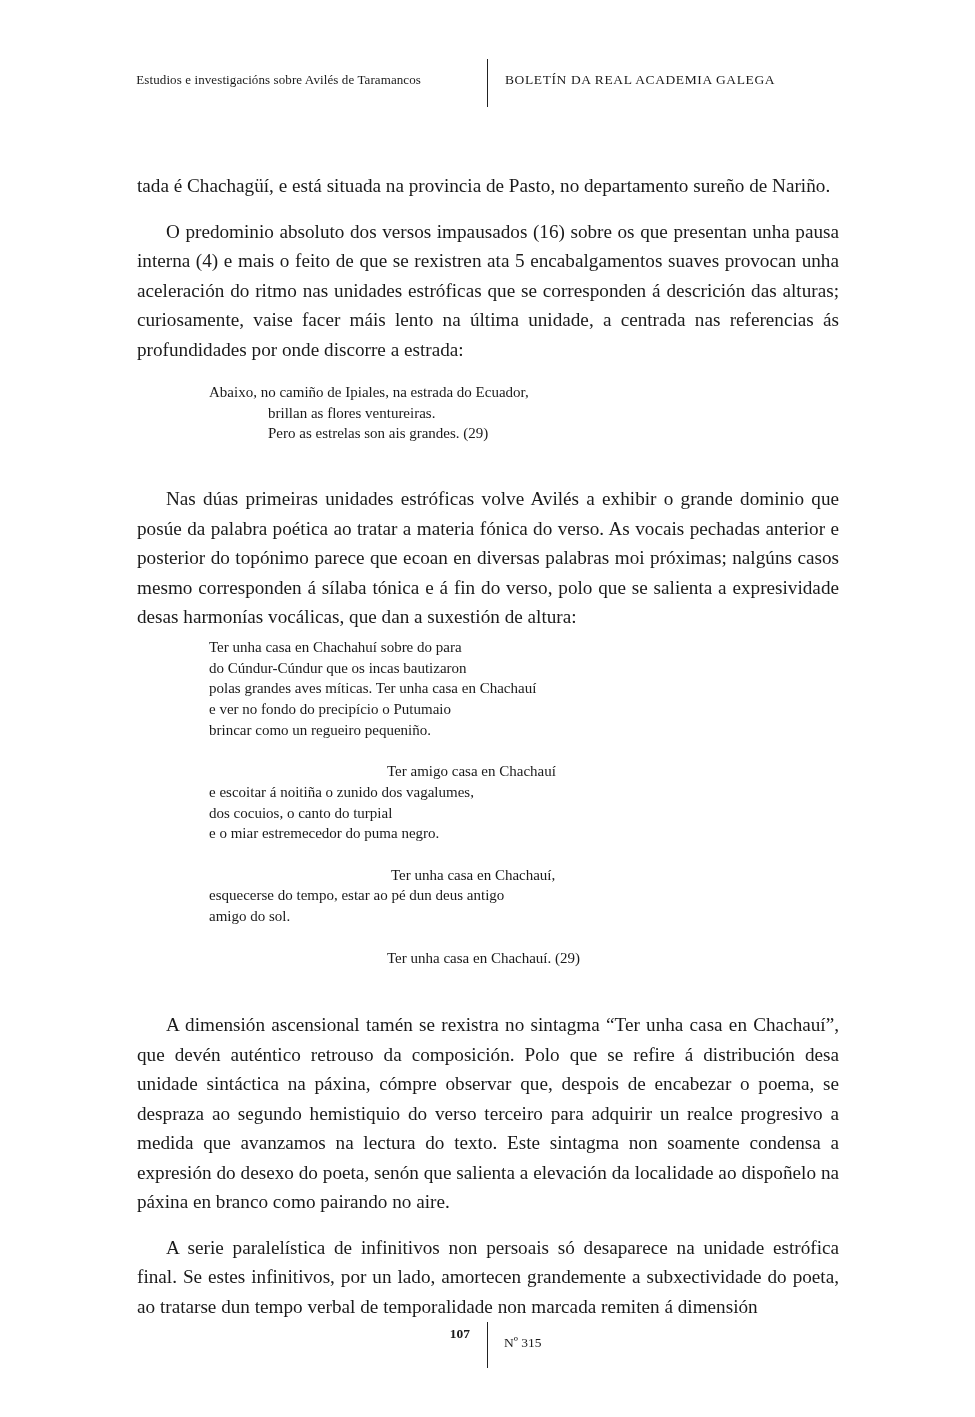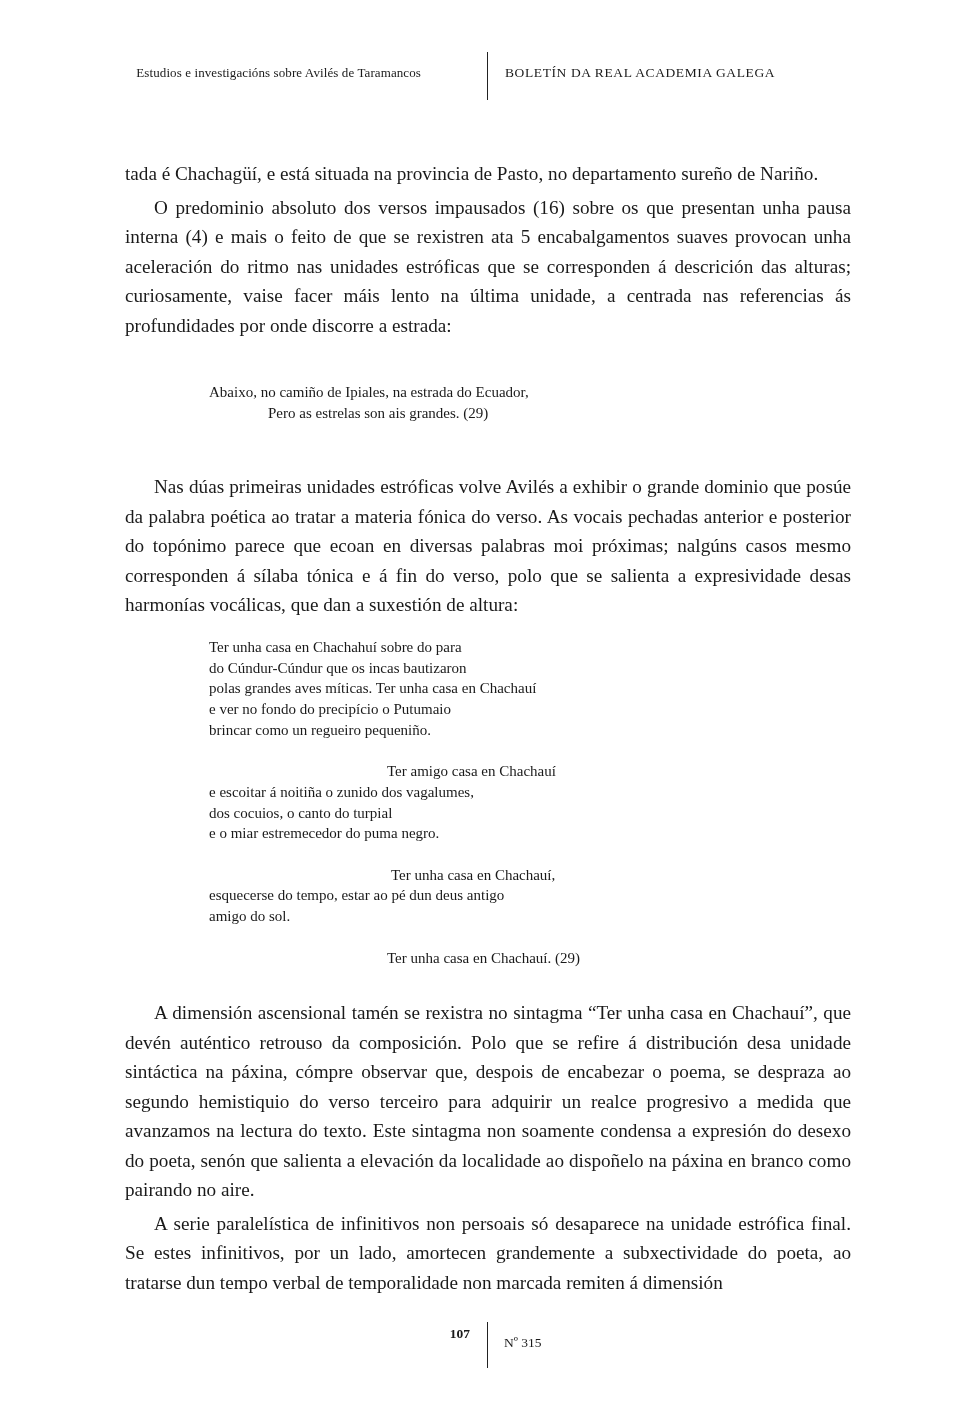--- a/index.html
+++ b/index.html
@@ -17,7 +17,7 @@
     }
     .header {
       position: absolute;
-      top: 52px;
+      top: 59px;
       left: 0;
       width: 924px;
       height: 48px;

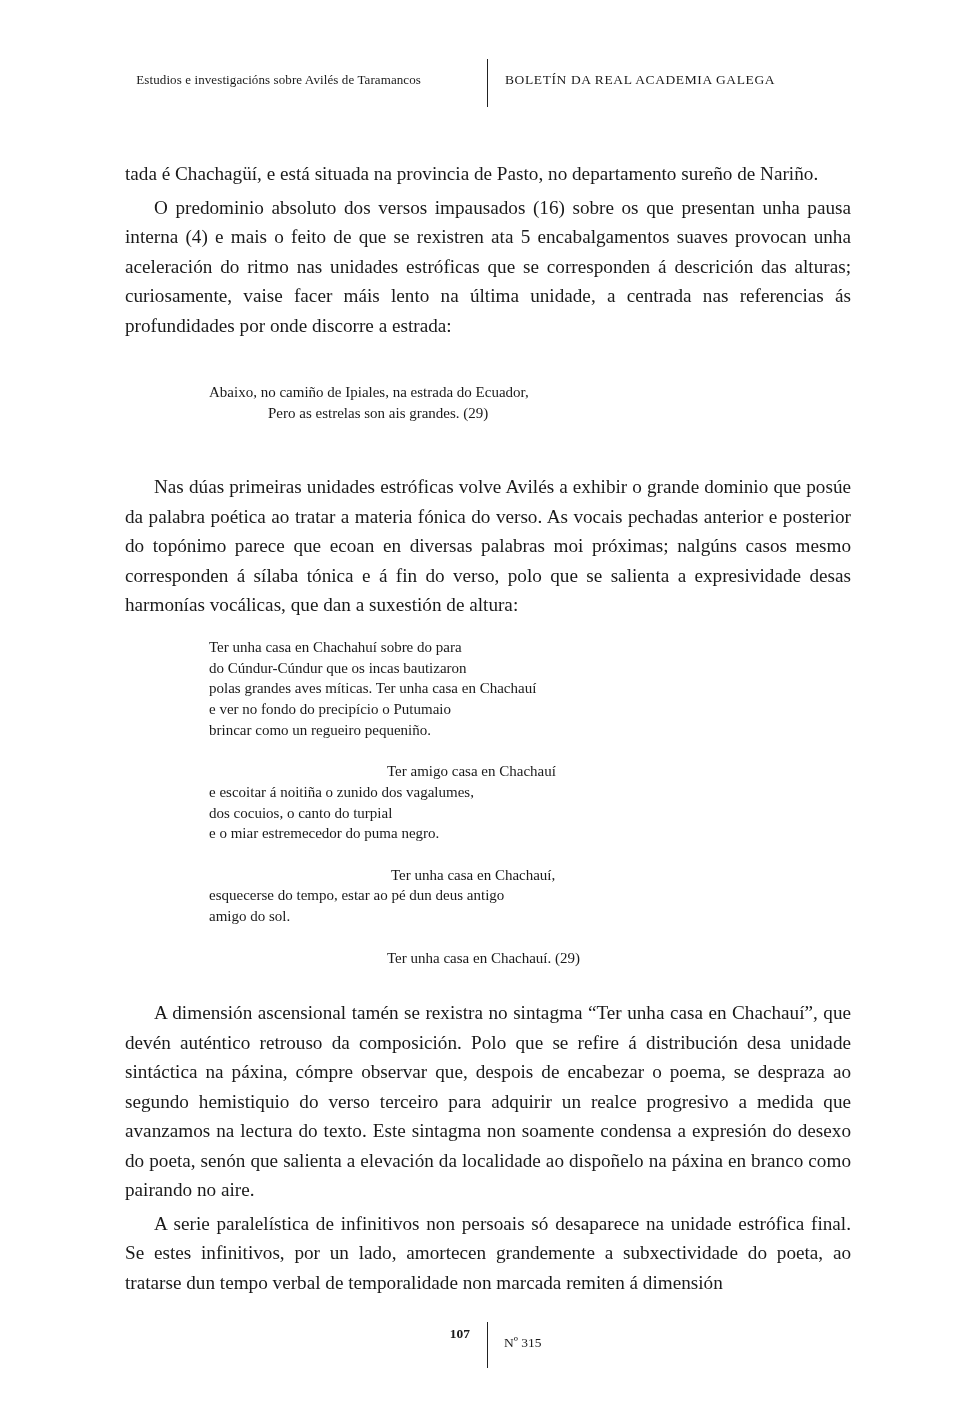--- a/index.html
+++ b/index.html
@@ -55,7 +55,7 @@
       text-align: justify;
     }
     .body-text p {
-      margin: 4px;
+      margin: 16px;
     }
     .indent {
       text-indent: 29px;

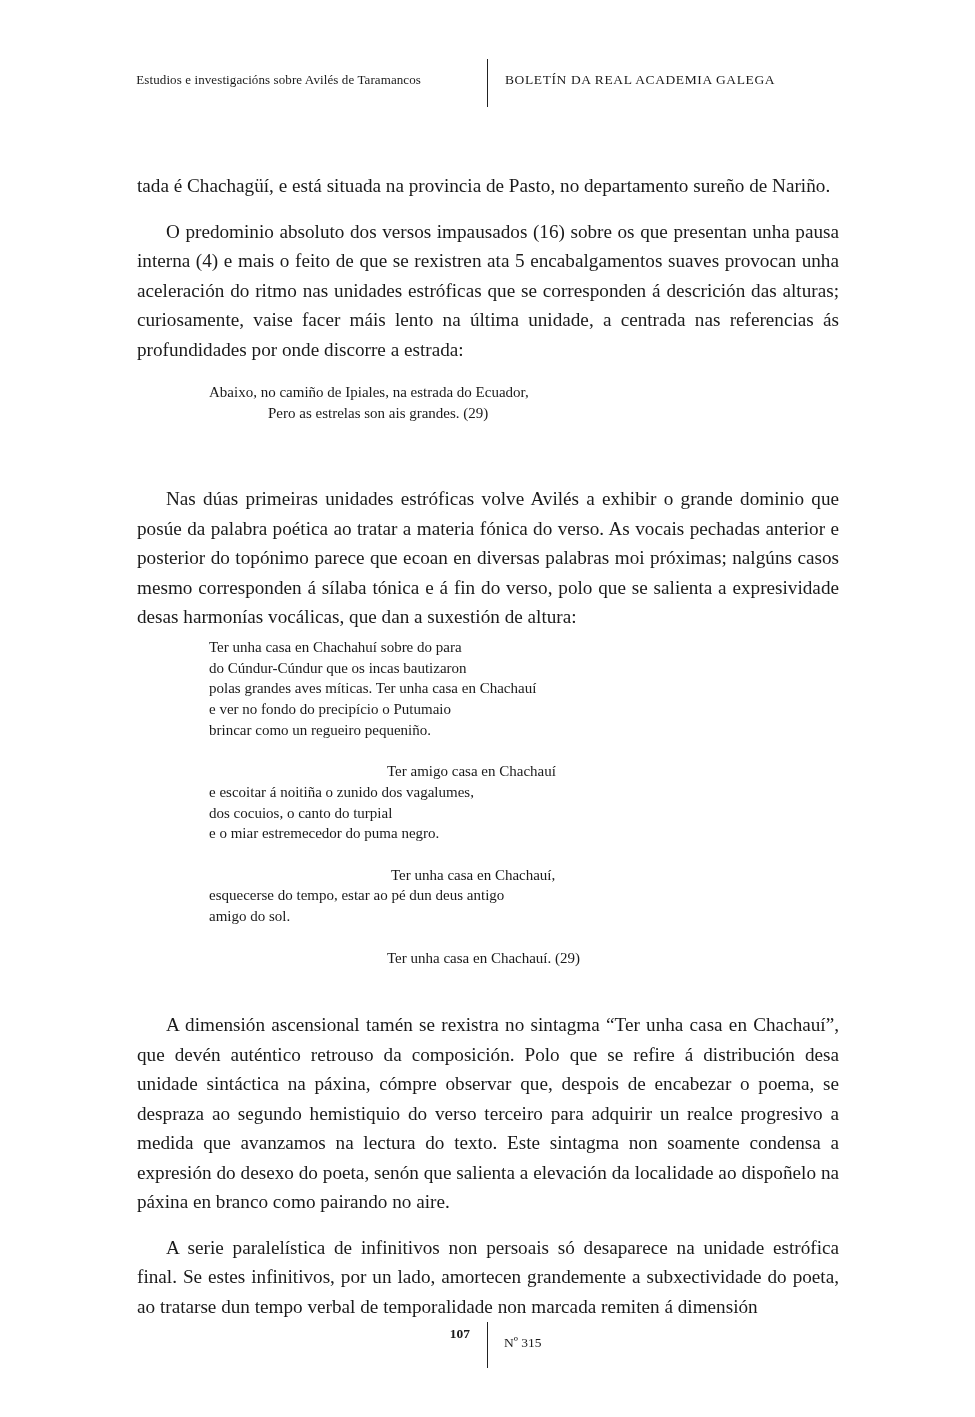--- a/index.html
+++ b/index.html
@@ -122,6 +122,7 @@
 
 <div class="poem" style="top:382px; font-size:15px;">
   <span class="line">Abaixo, no camiño de Ipiales, na estrada do Ecuador,</span>
+  <span class="line ind1">brillan as flores ventureiras.</span>
   <span class="line ind1">Pero as estrelas son ais grandes. (29)</span>
 </div>
 

